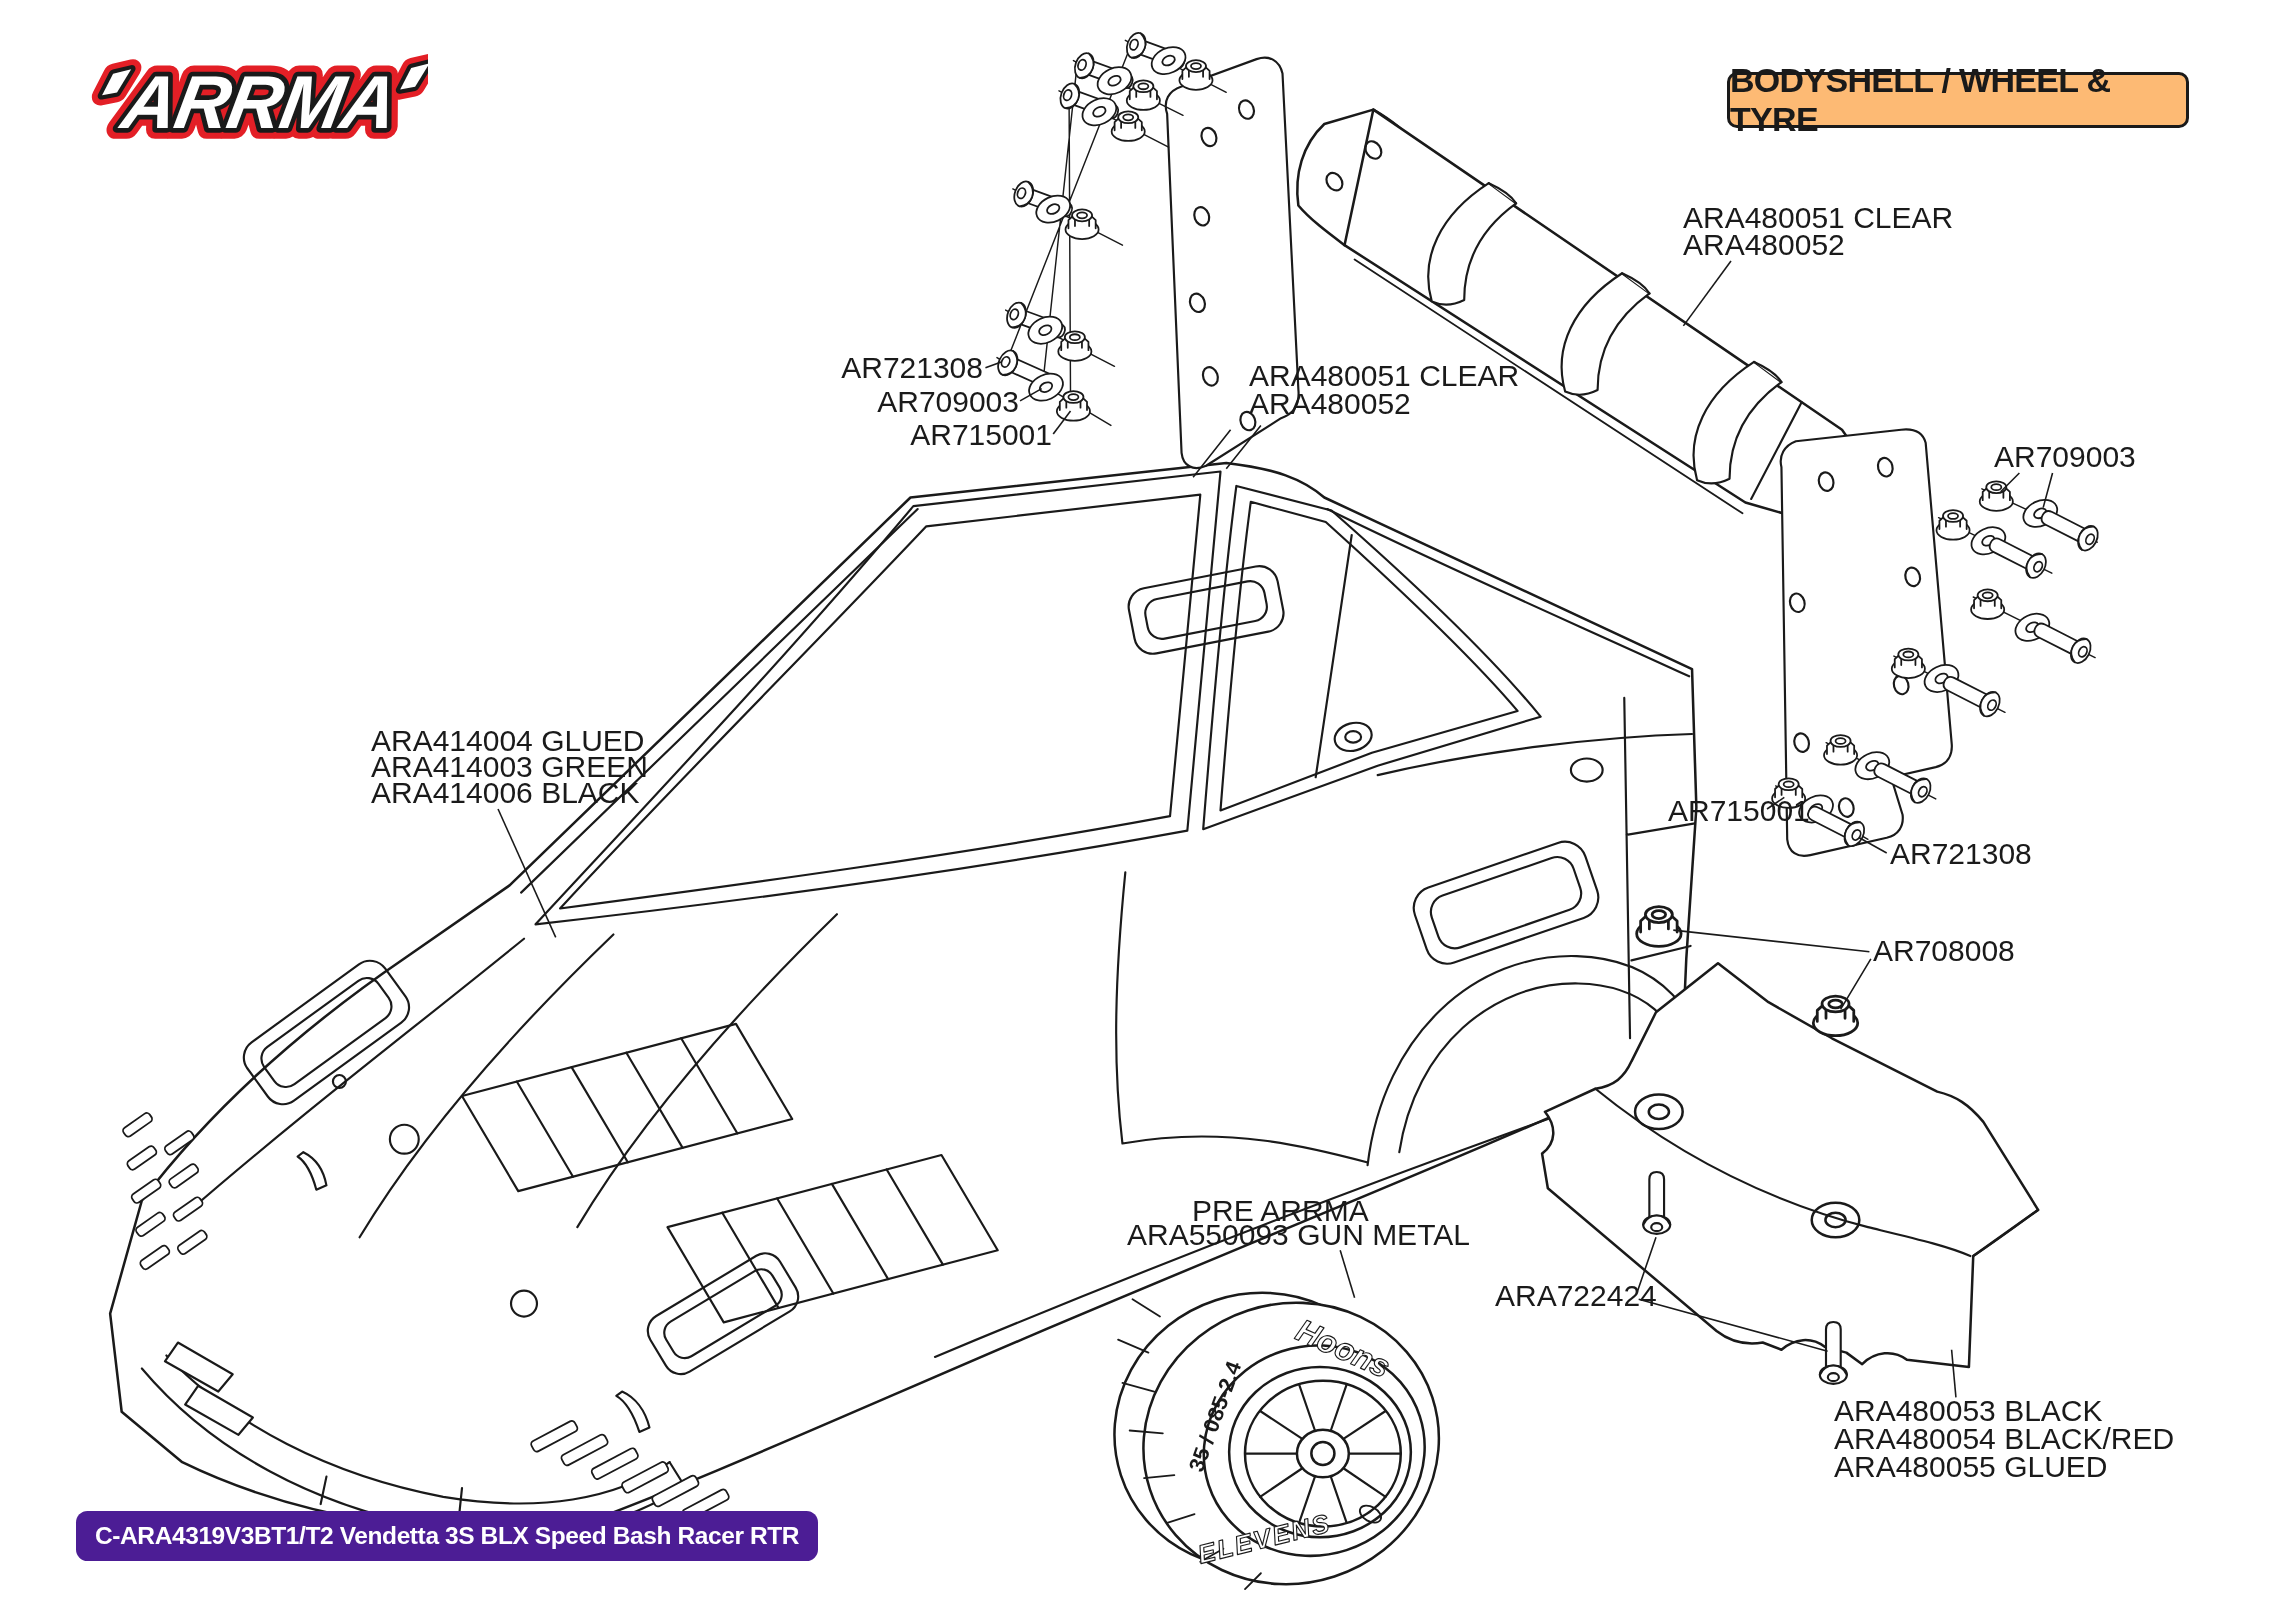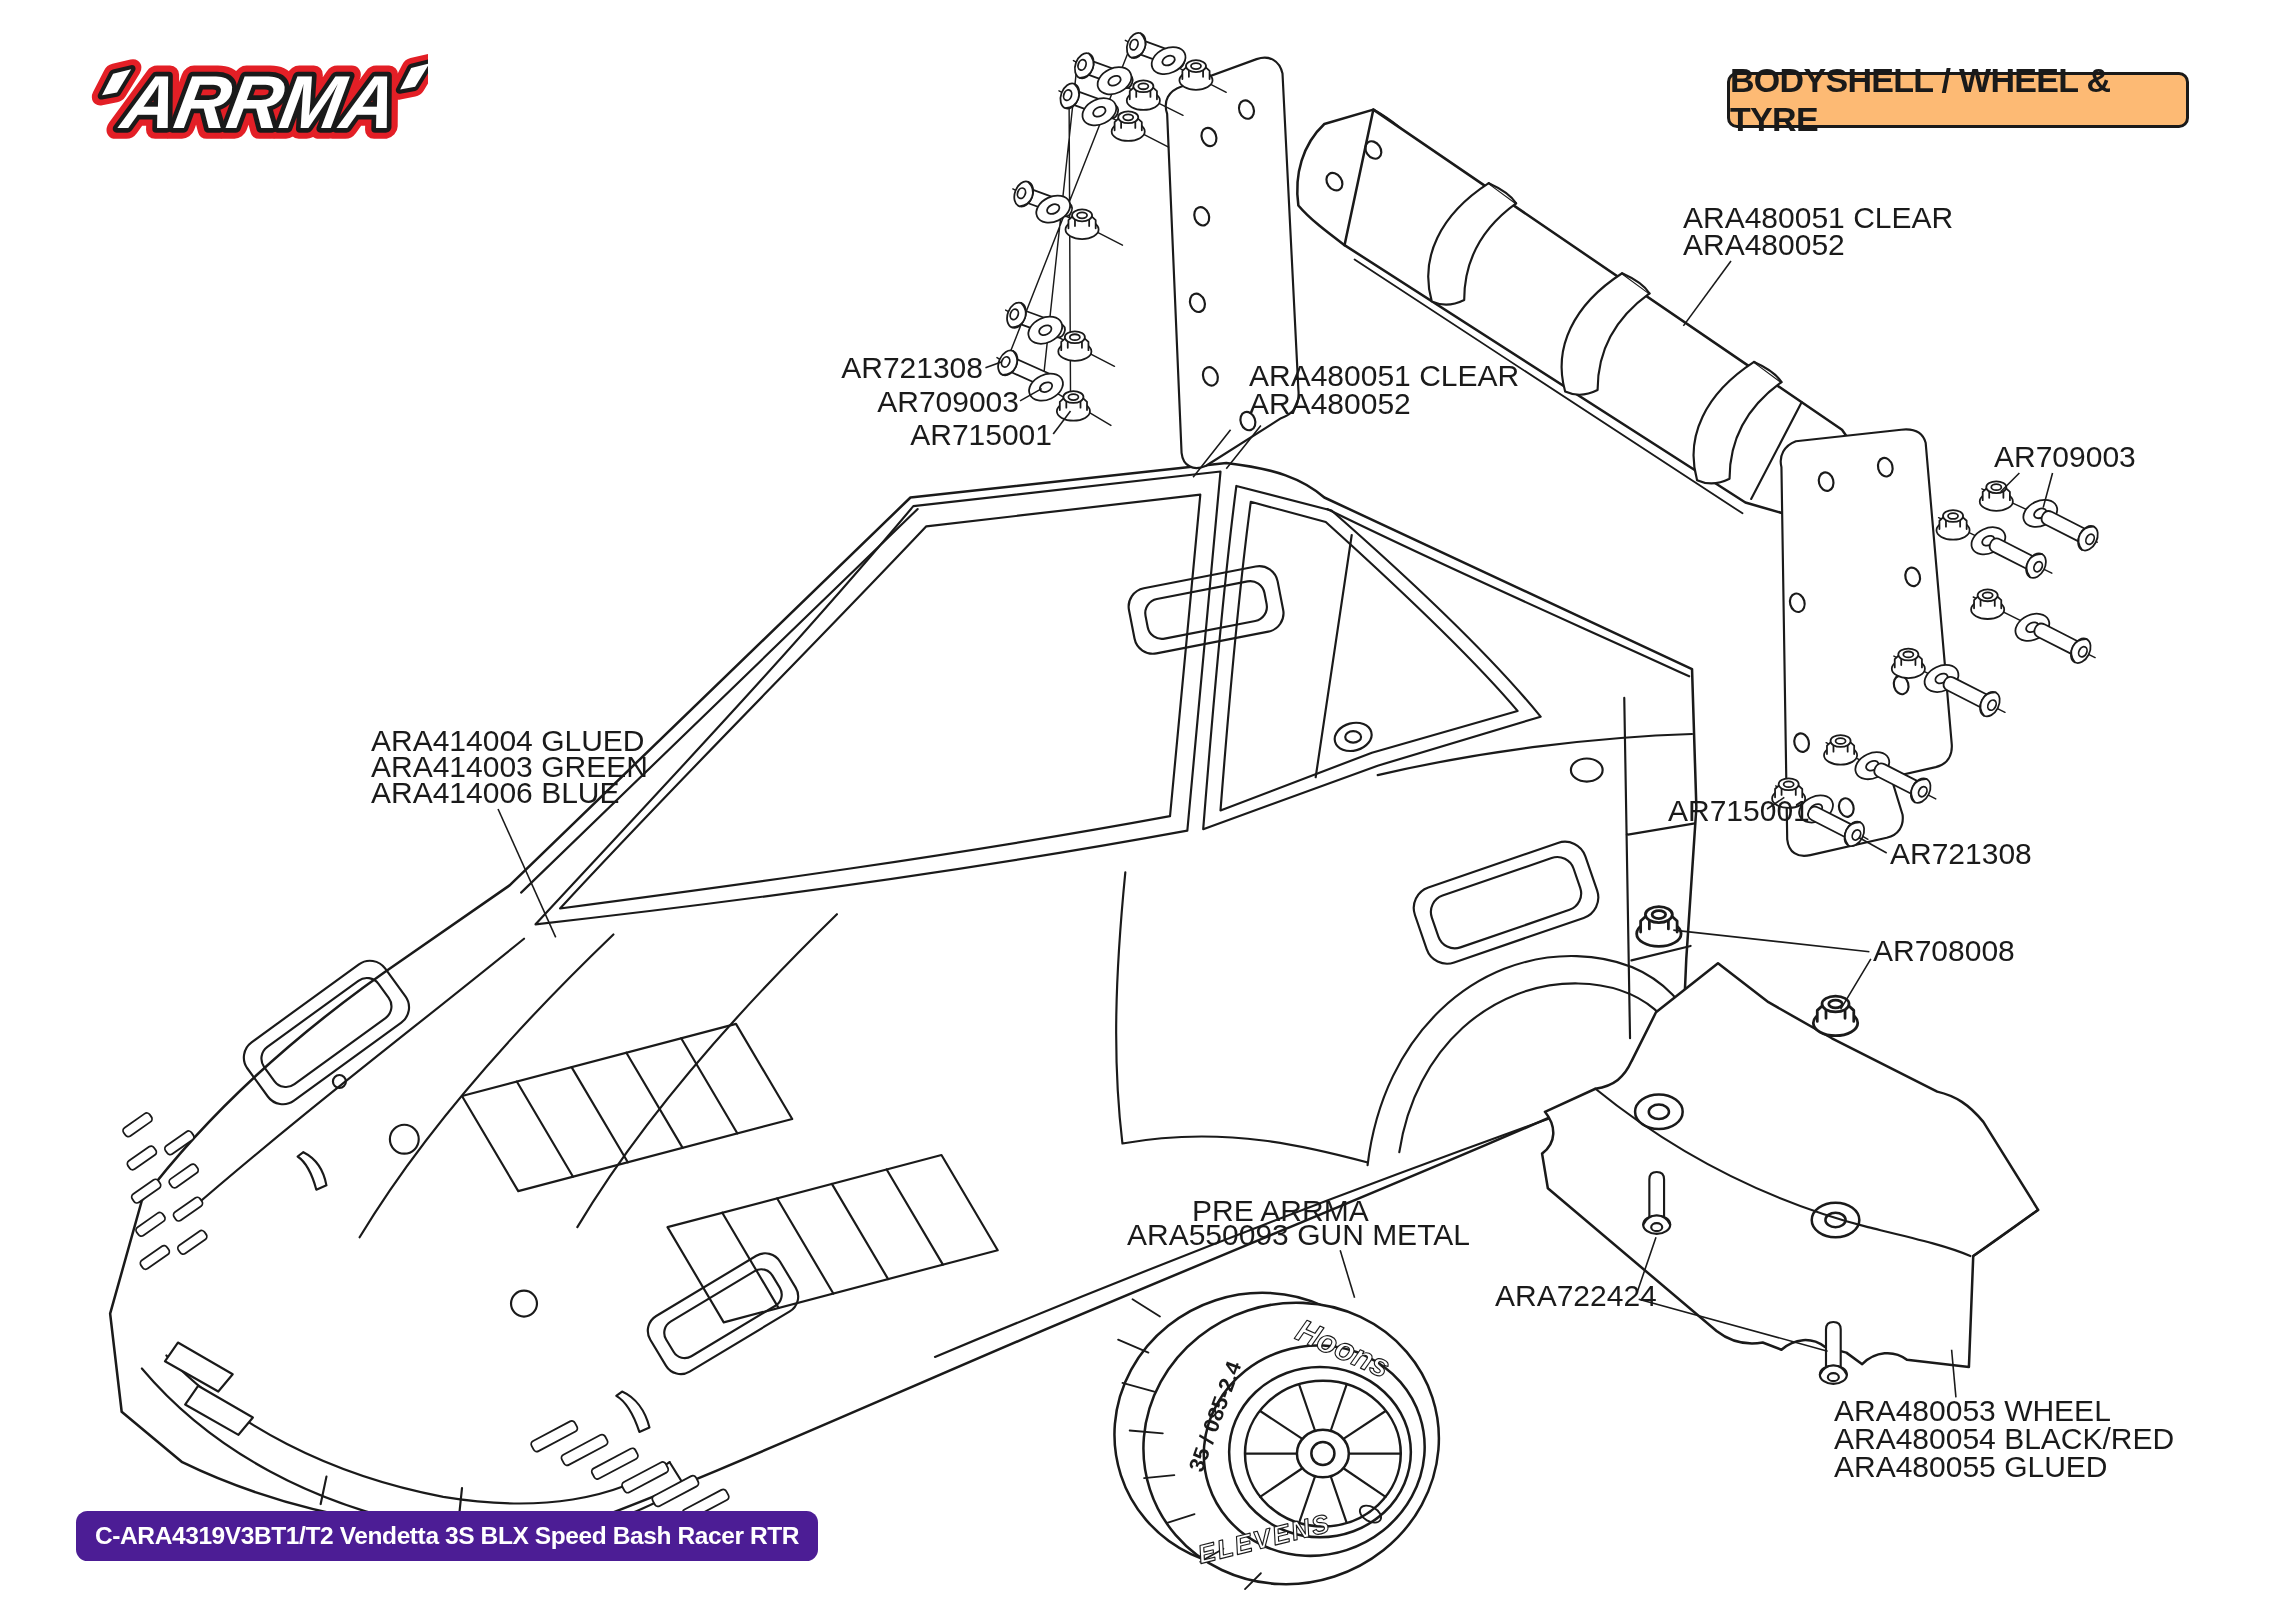--- a/index.html
+++ b/index.html
@@ -334,7 +334,7 @@
 
   <div class="lbl" style="left:371px;top:726px">ARA414004 GLUED</div>
   <div class="lbl" style="left:371px;top:752px">ARA414003 GREEN</div>
-  <div class="lbl" style="left:371px;top:778px">ARA414006 BLUE</div>
+  <div class="lbl" style="left:371px;top:778px">ARA414006 BLACK</div>
 
   <div class="lbl" style="left:1668px;top:796px">AR715001</div>
   <div class="lbl" style="left:1890px;top:839px">AR721308</div>

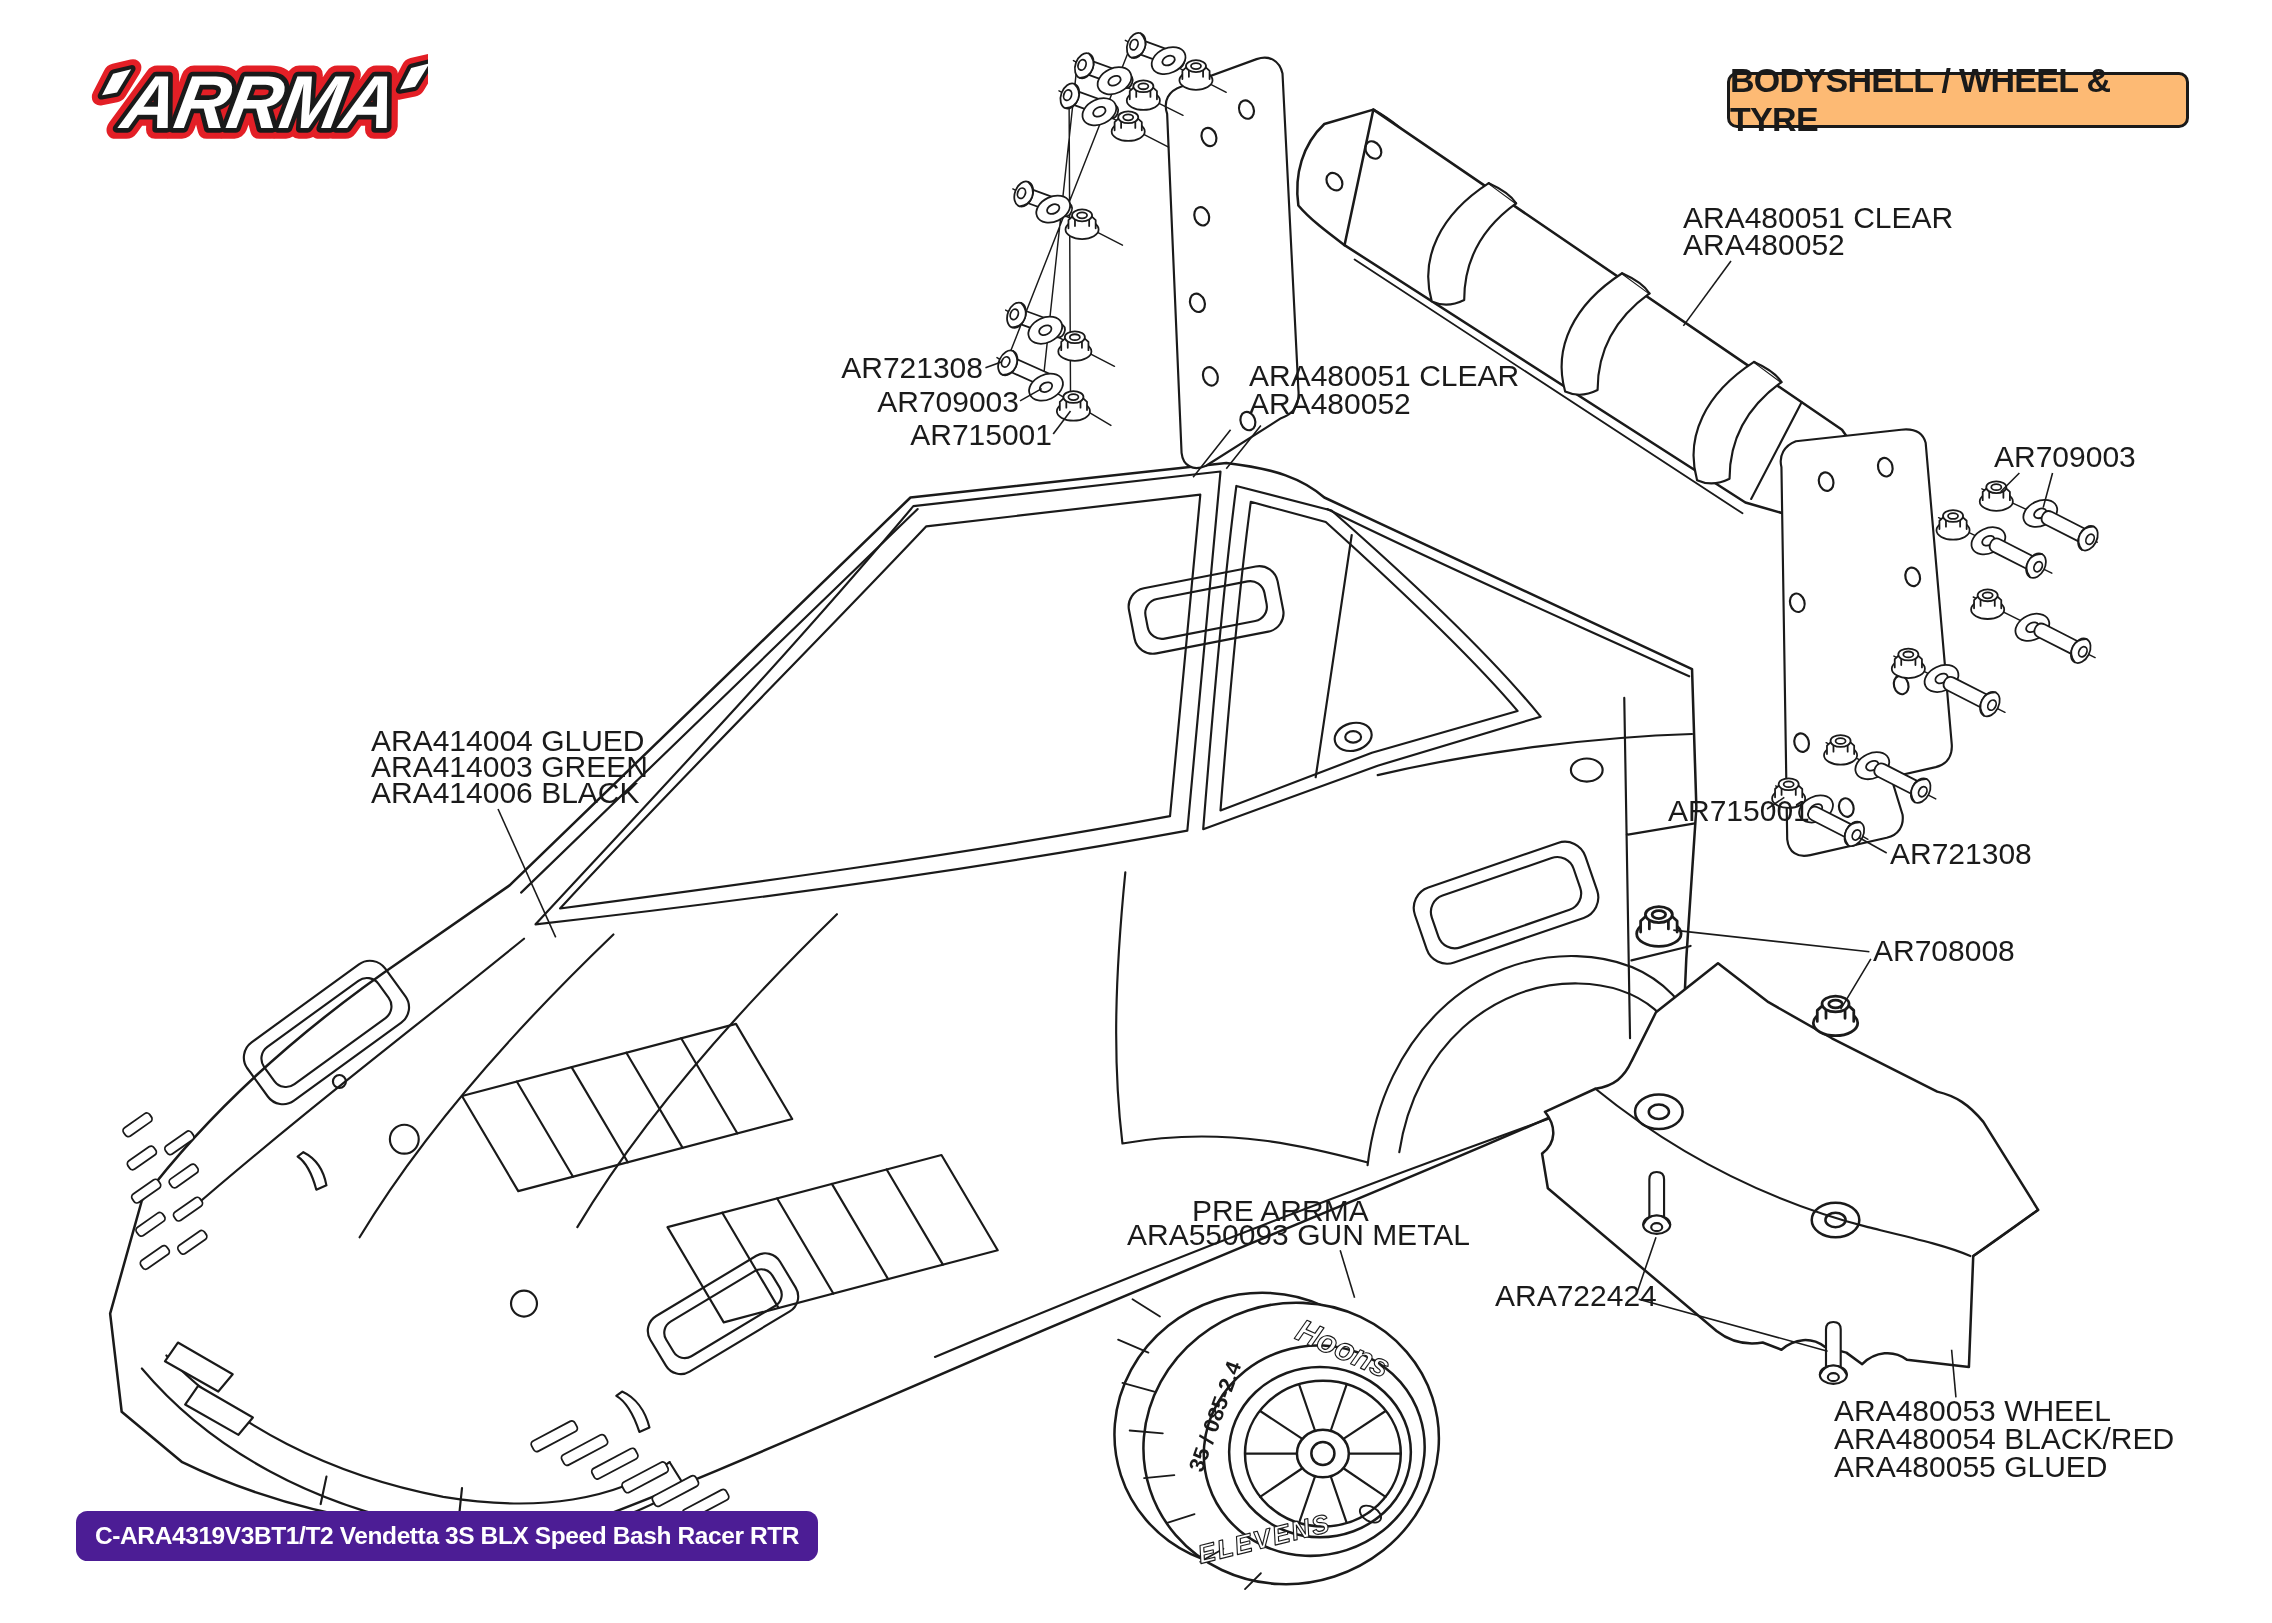--- a/index.html
+++ b/index.html
@@ -345,7 +345,7 @@
 
   <div class="lbl" style="left:1495px;top:1281px">ARA722424</div>
 
-  <div class="lbl" style="left:1834px;top:1396px">ARA480053 WHEEL</div>
+  <div class="lbl" style="left:1834px;top:1396px">ARA480053 BLACK</div>
   <div class="lbl" style="left:1834px;top:1424px">ARA480054 BLACK/RED</div>
   <div class="lbl" style="left:1834px;top:1452px">ARA480055 GLUED</div>
 

